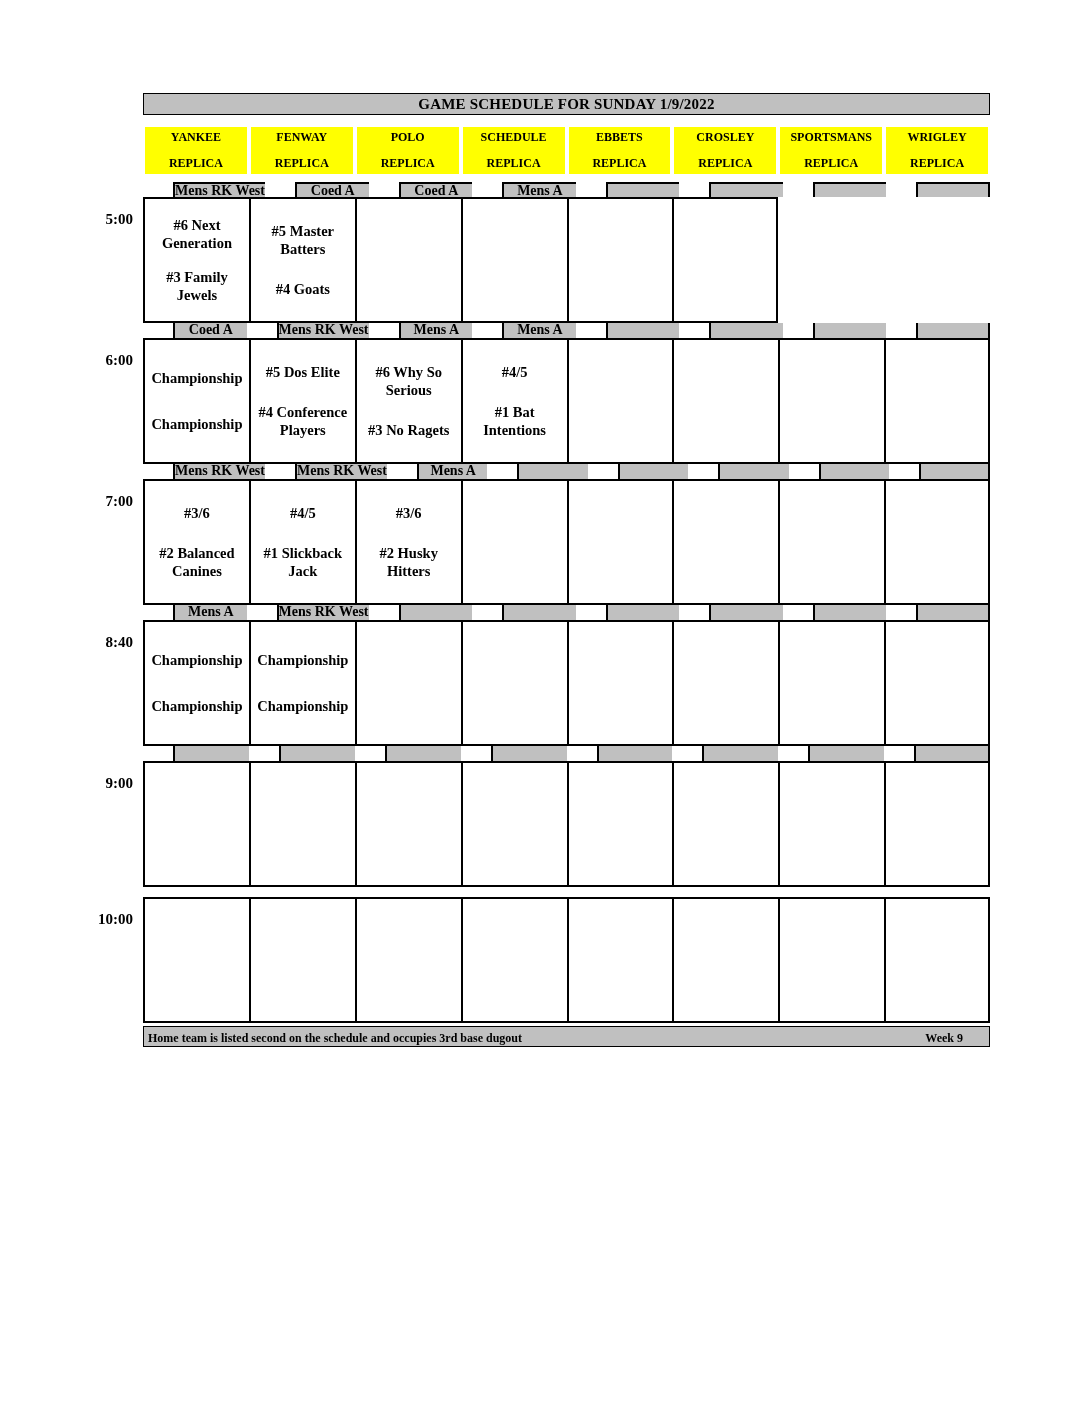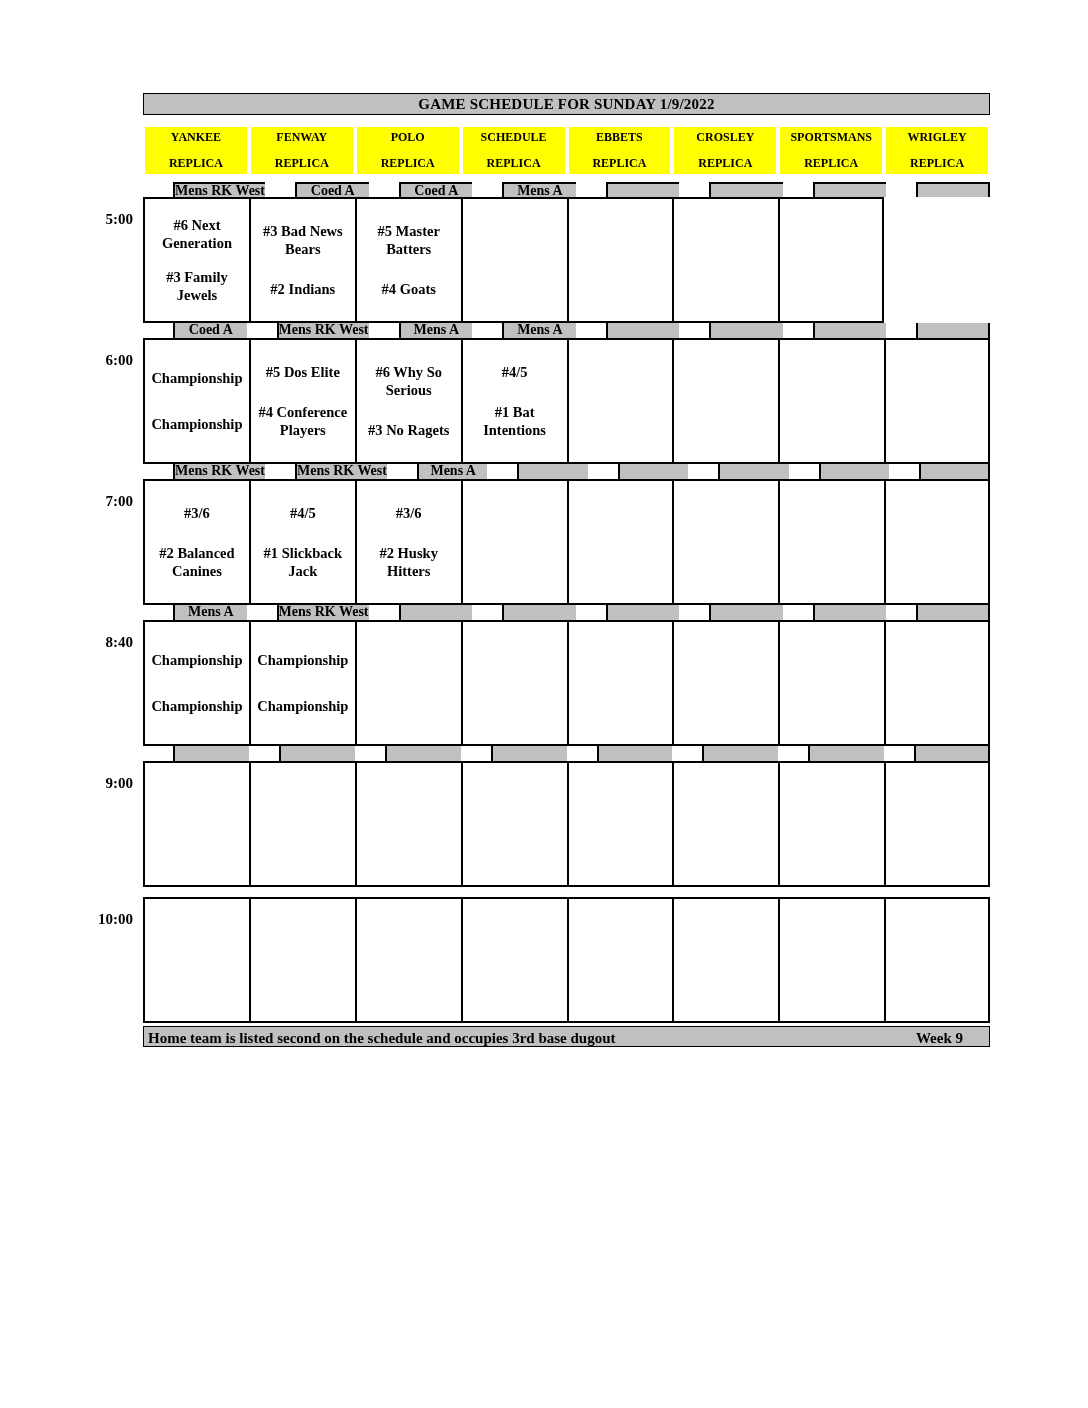--- a/index.html
+++ b/index.html
@@ -123,10 +123,6 @@
           <div class="team home">#3 Family Jewels</div>
         </div>
         <div class="game-cell">
-          <div class="team away">#3 Bad News Bears</div>
-          <div class="team home">#2 Indians</div>
-        </div>
-        <div class="game-cell">
           <div class="team away">#5 Master Batters</div>
           <div class="team home">#4 Goats</div>
         </div>

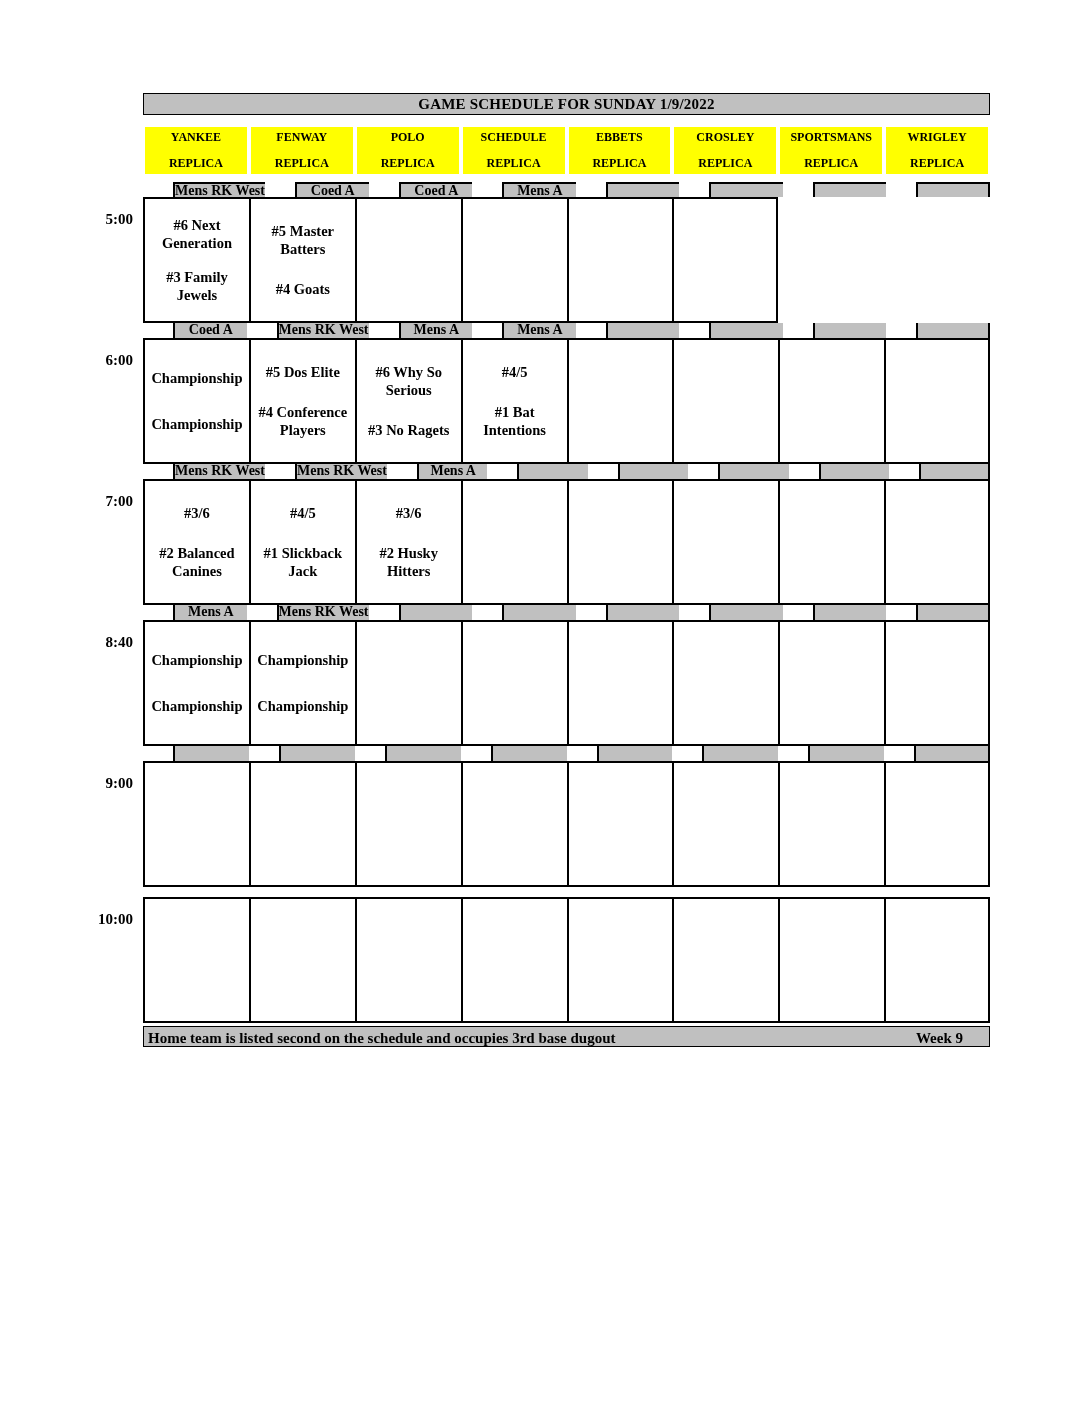--- a/index.html
+++ b/index.html
@@ -53,7 +53,7 @@
   .footer-bar {
     grid-column:2 / span 8; background:#c0c0c0; border:1.5px solid #000;
     height:21px; display:flex; align-items:center; justify-content:space-between;
-    font-size:15px; padding:4px 26px 0 4px; white-space:nowrap;
+    font-size:12px; padding:4px 26px 0 4px; white-space:nowrap;
   }
 </style>
 </head>

